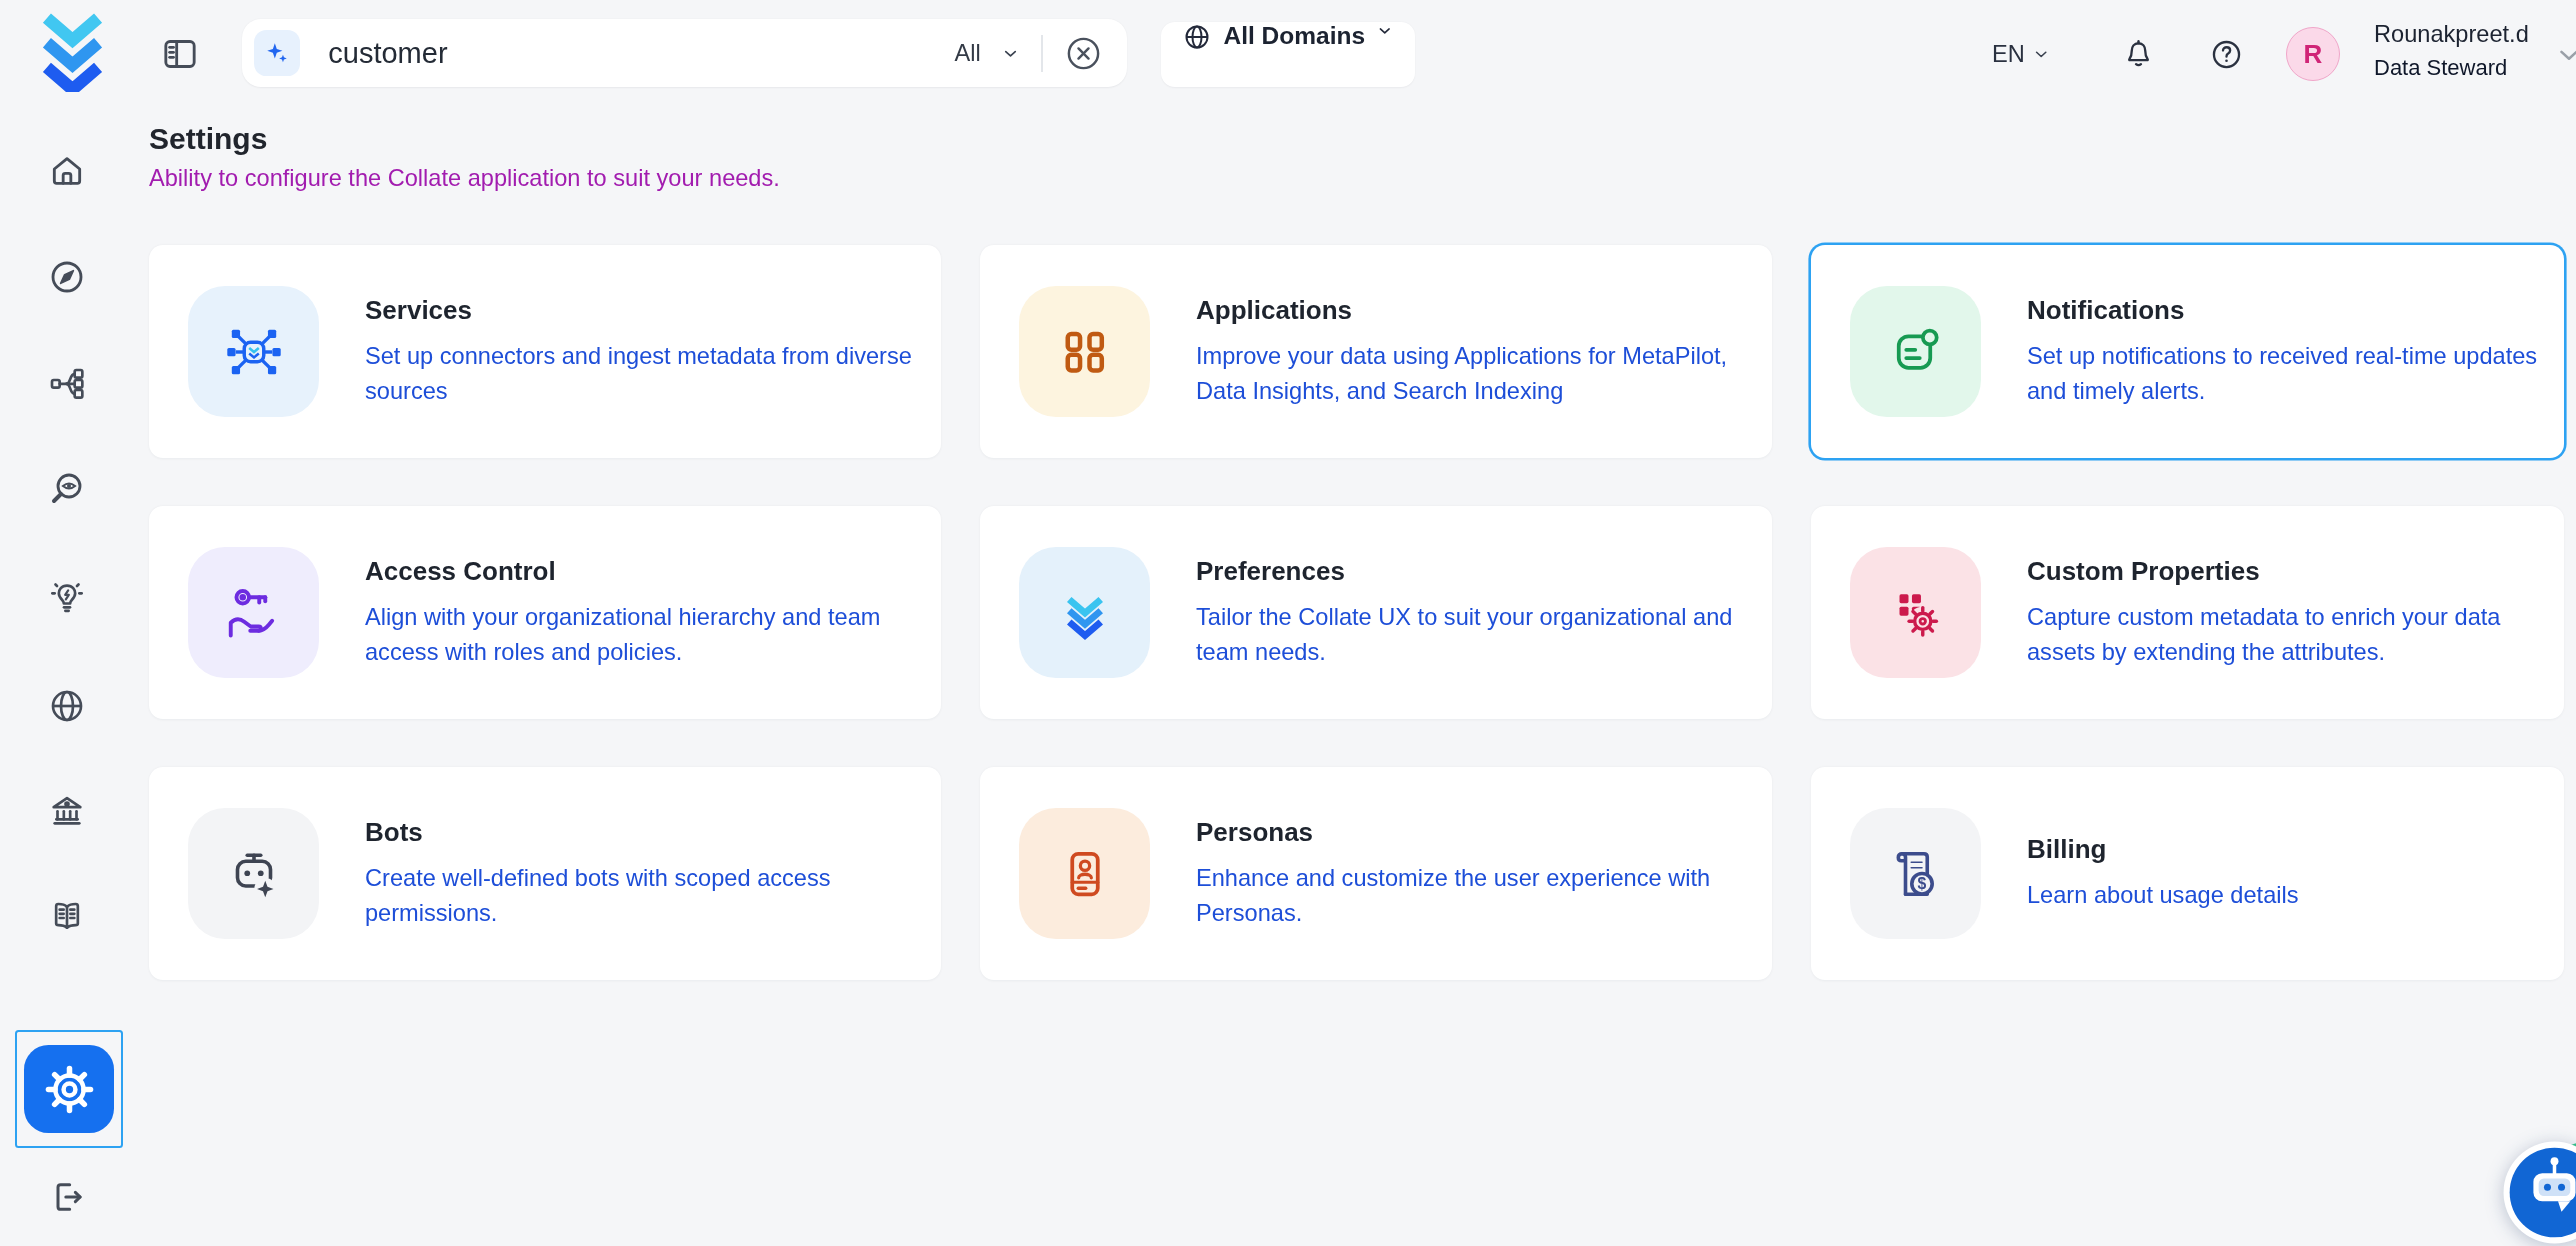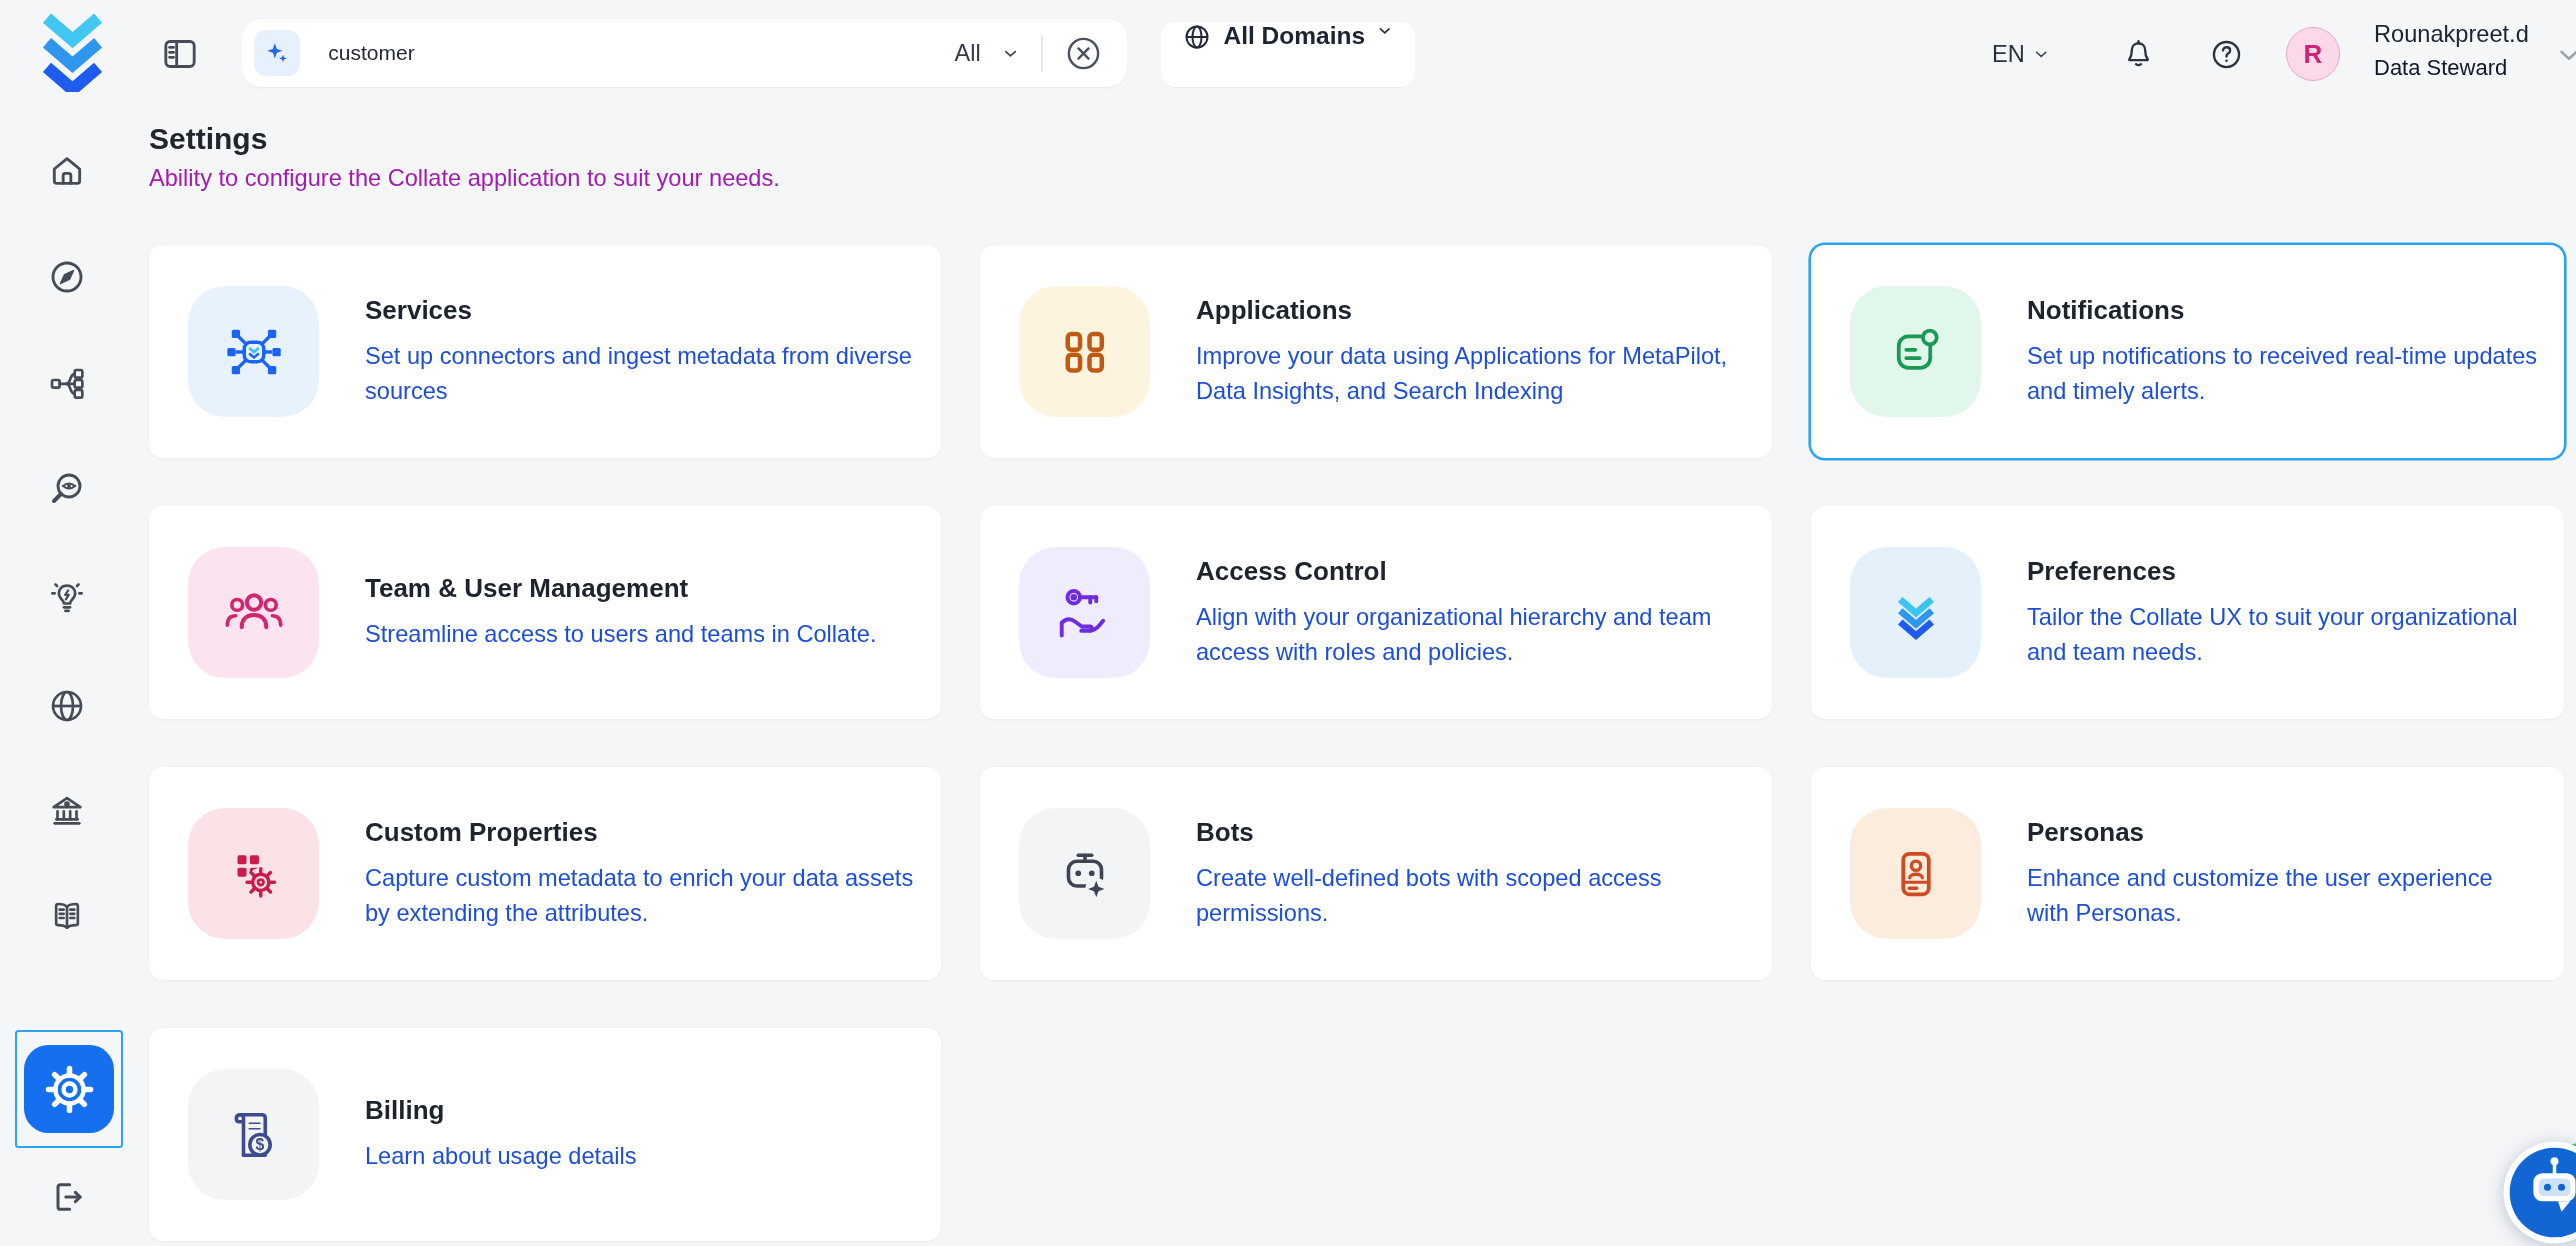--- a/index.html
+++ b/index.html
@@ -34,7 +34,7 @@
   .spark{width:46px;height:46px;border-radius:12.3px;background:#e7f1fd;flex:0 0 auto;
     display:flex;align-items:center;justify-content:center;margin-right:26px;cursor:pointer;}
   .spark svg{width:26px;height:26px;}
-  .search-input{flex:1;border:none;outline:none;font-size:21px;color:#242b36;
+  .search-input{flex:1;border:none;outline:none;font-size:29px;color:#242b36;
     background:transparent;font-family:inherit;min-width:0;}
   .scope{display:flex;align-items:center;gap:20px;color:#333a46;font-size:23.6px;
     margin-right:21px;cursor:pointer;flex:0 0 auto;}

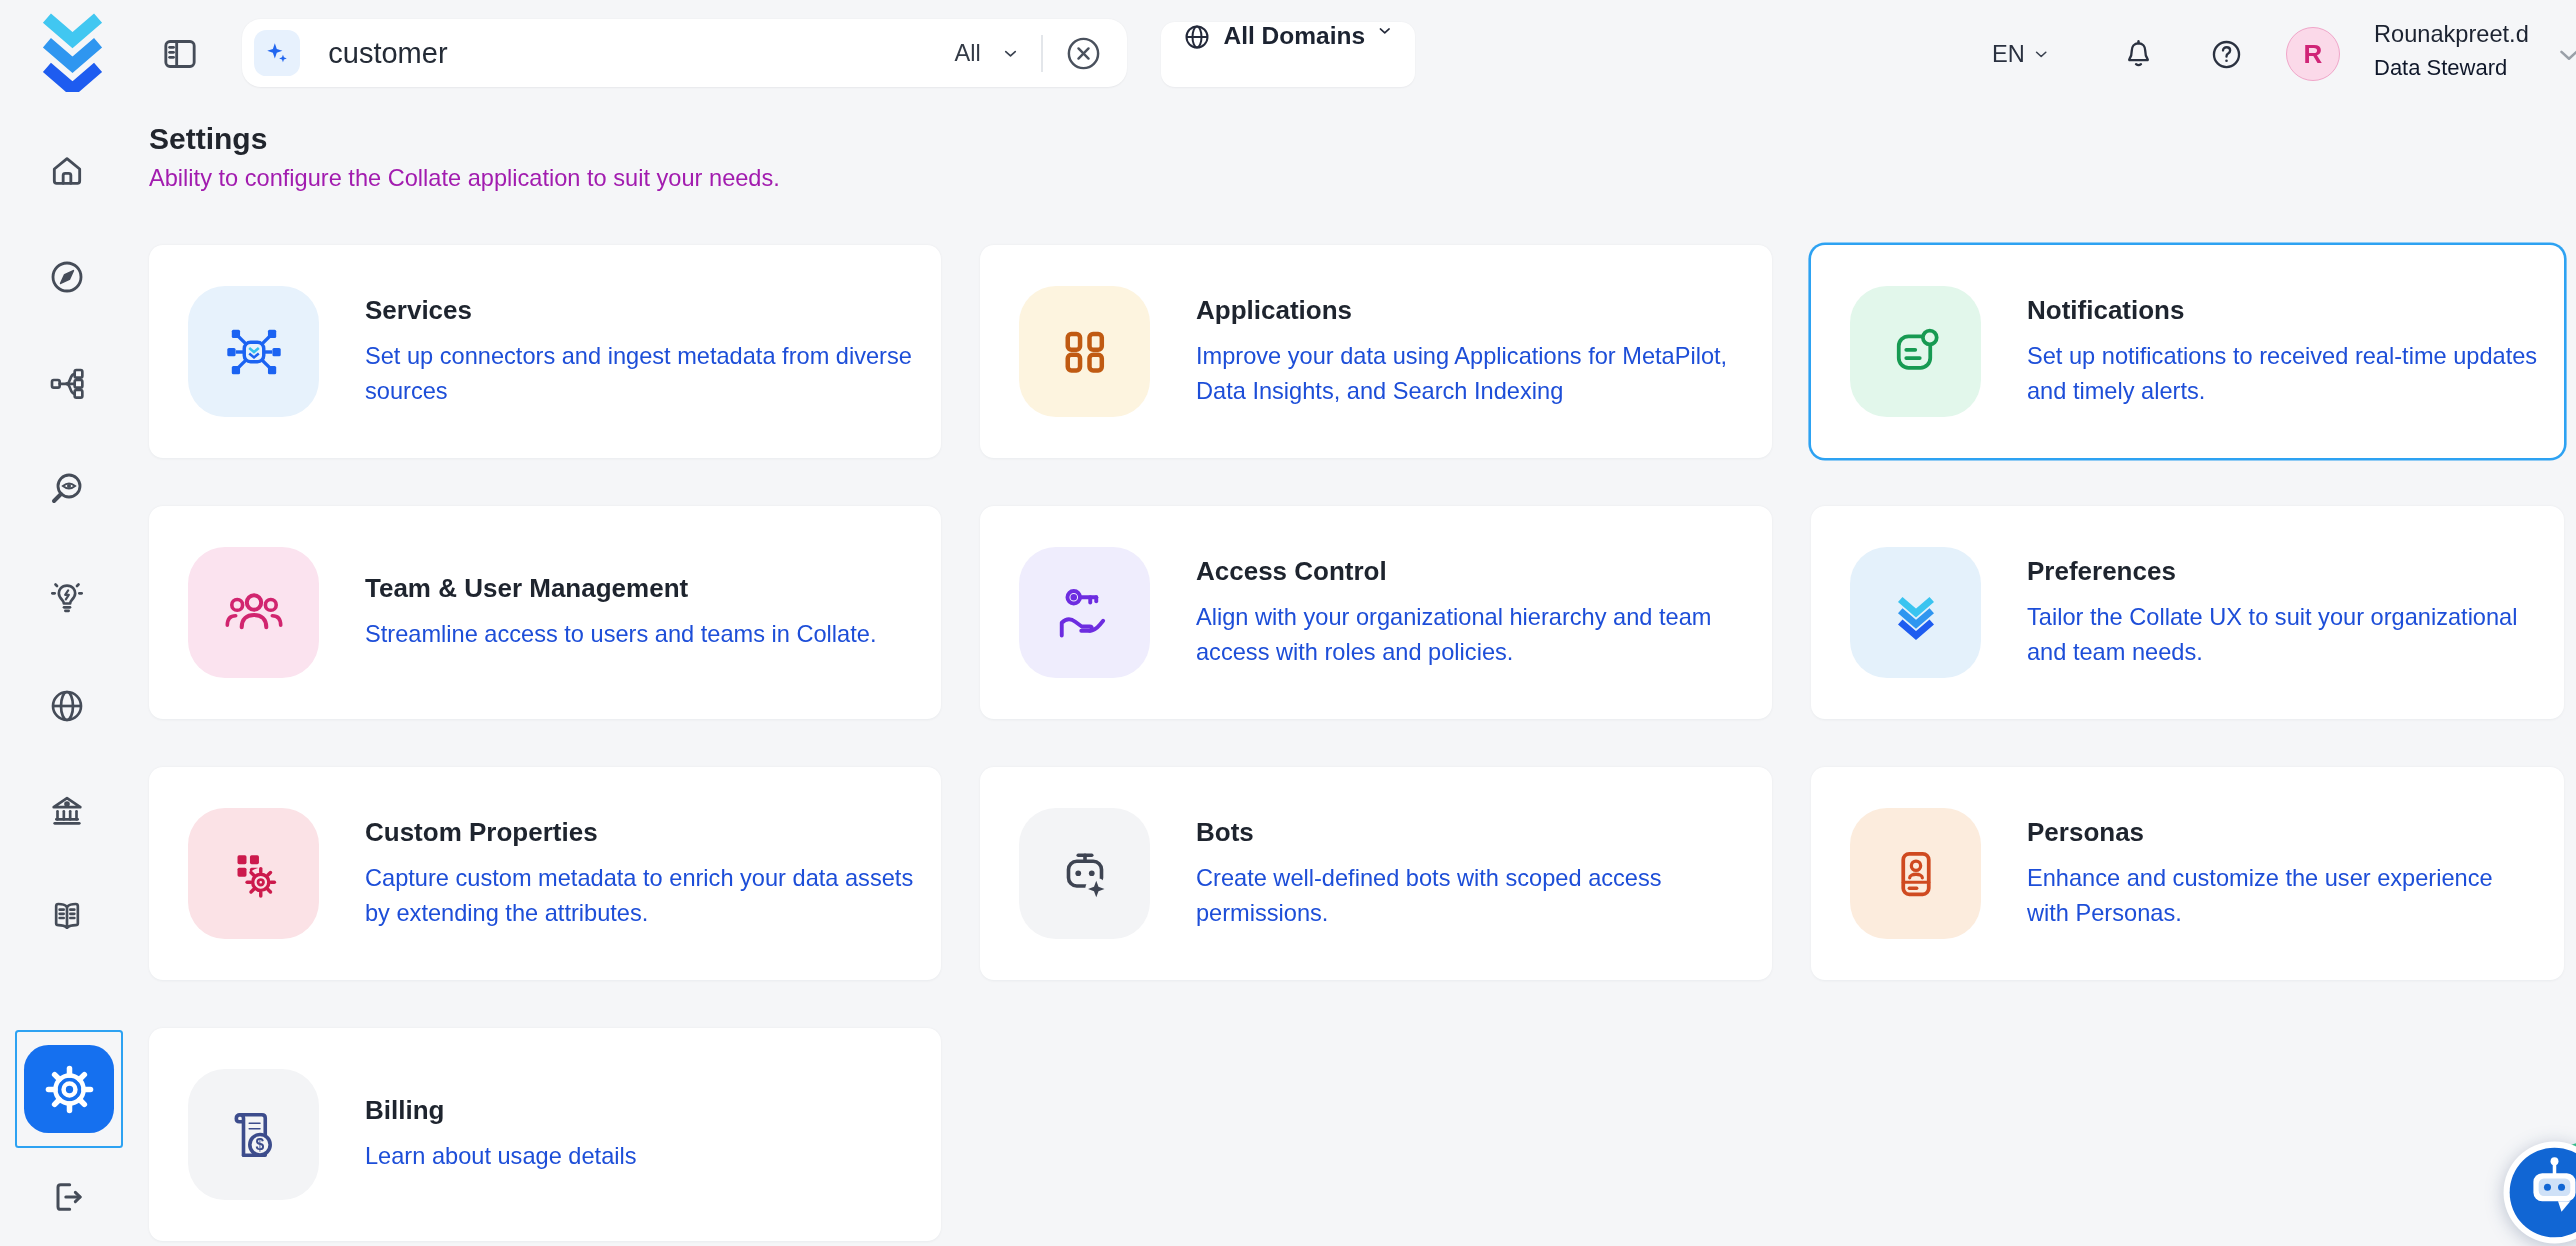--- a/index.html
+++ b/index.html
@@ -369,22 +369,6 @@
     </div>
   </div>
 
-  <div class="card">
-    <div class="tile t-team">
-      <svg viewBox="0 0 48 48" fill="none" stroke="#d1256f" stroke-linecap="round">
-        <circle cx="24" cy="17" r="4.8" stroke-width="2.7"></circle>
-        <path d="M15.8 33.5 C15.8 27.8 19.3 25.3 24 25.3 C28.7 25.3 32.2 27.8 32.2 33.5" stroke-width="2.7"></path>
-        <circle cx="12.8" cy="18.6" r="3.6" stroke-width="2.4"></circle>
-        <path d="M6.2 32.2 C6.2 27.6 8.6 25.8 11.8 25.8" stroke-width="2.4"></path>
-        <circle cx="35.2" cy="18.6" r="3.6" stroke-width="2.4"></circle>
-        <path d="M41.8 32.2 C41.8 27.6 39.4 25.8 36.2 25.8" stroke-width="2.4"></path>
-      </svg>
-    </div>
-    <div class="card-text">
-      <div class="card-title">Team &amp; User Management</div>
-      <div class="card-desc">Streamline access to users and teams in Collate.</div>
-    </div>
-  </div>
 
   <div class="card">
     <div class="tile t-access">

